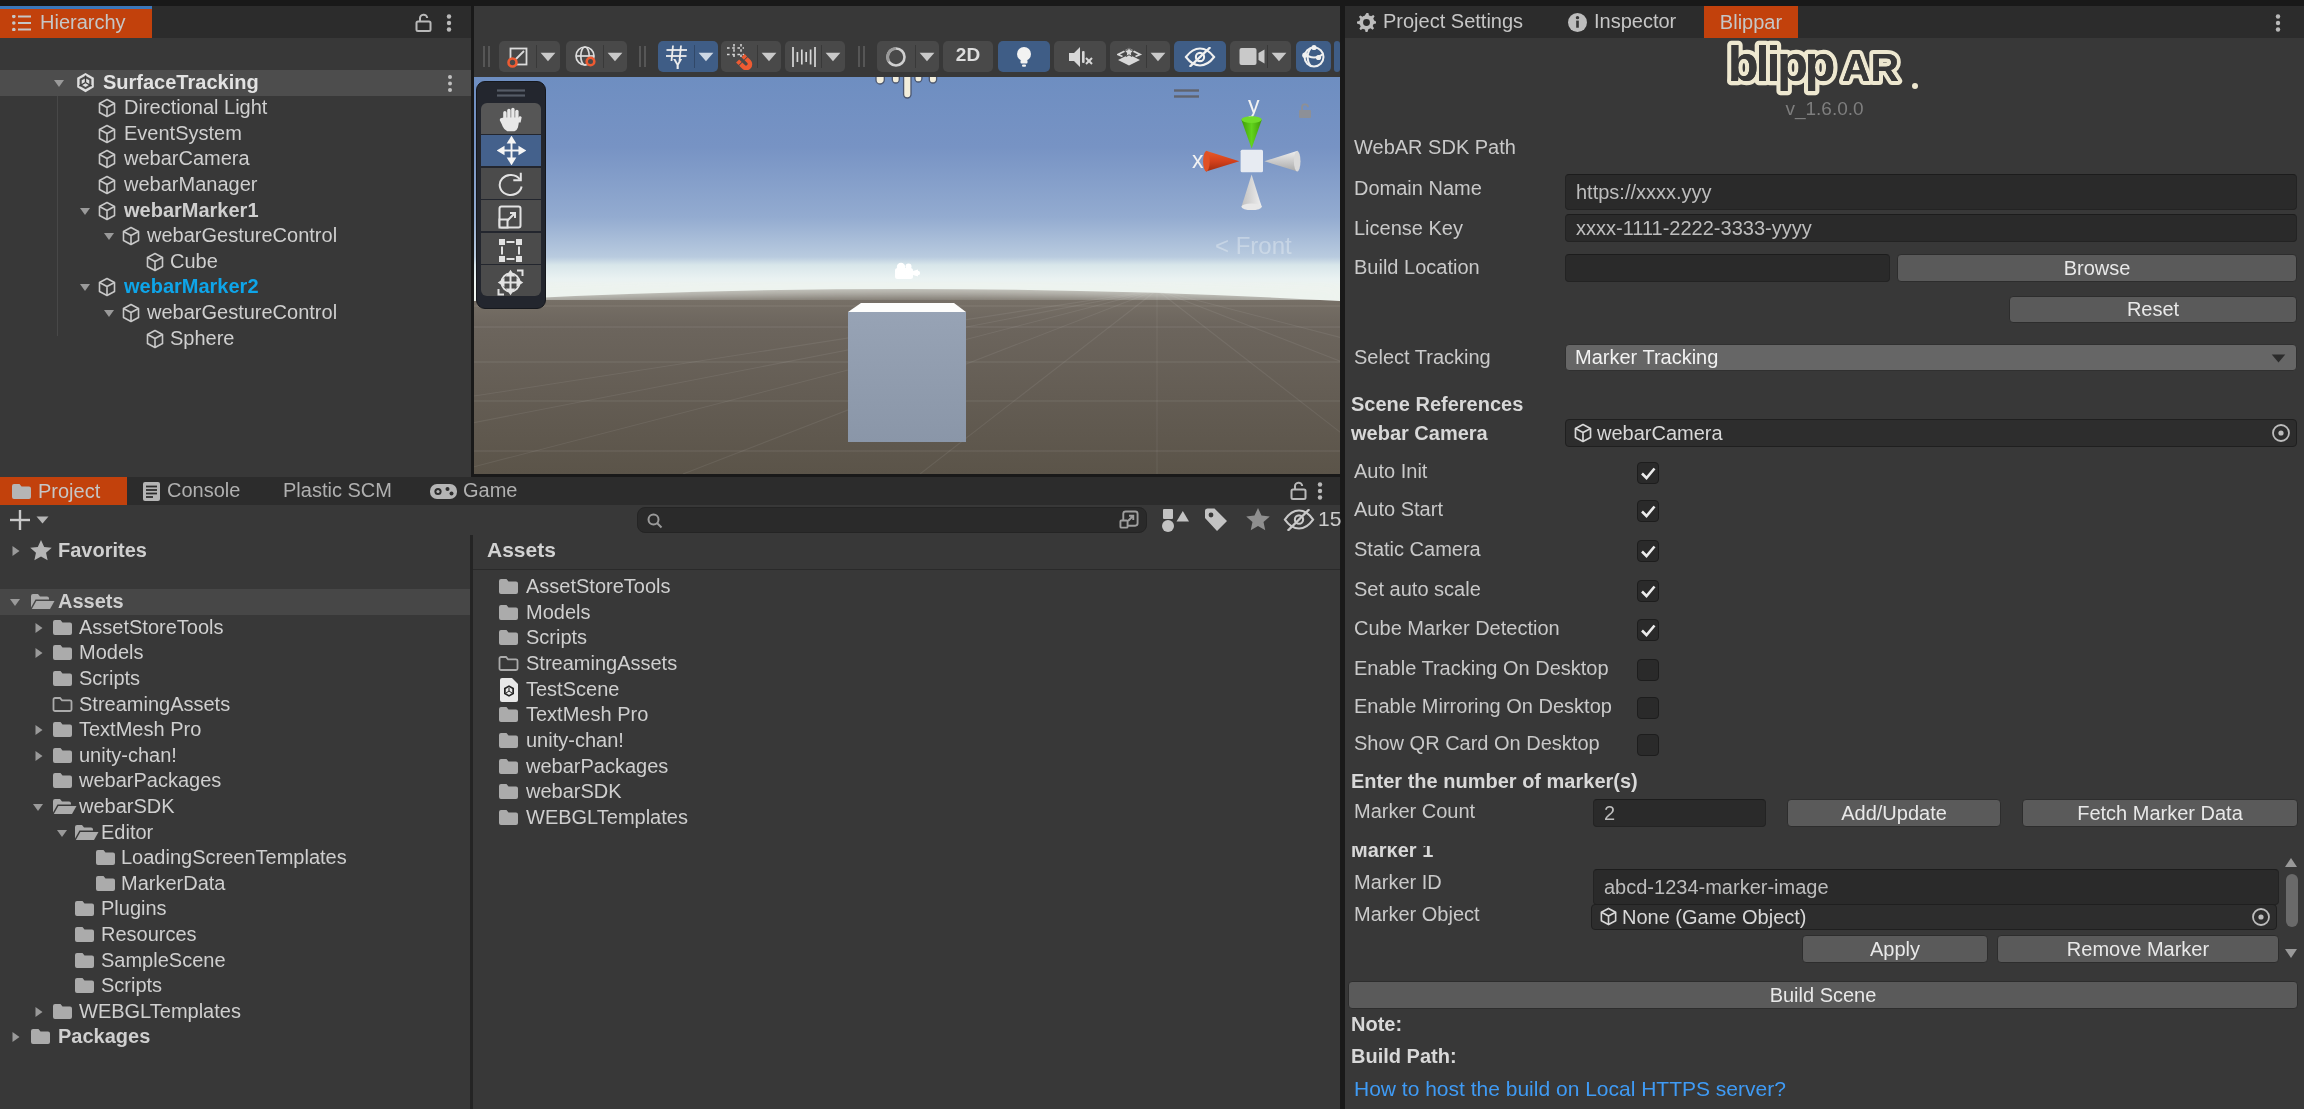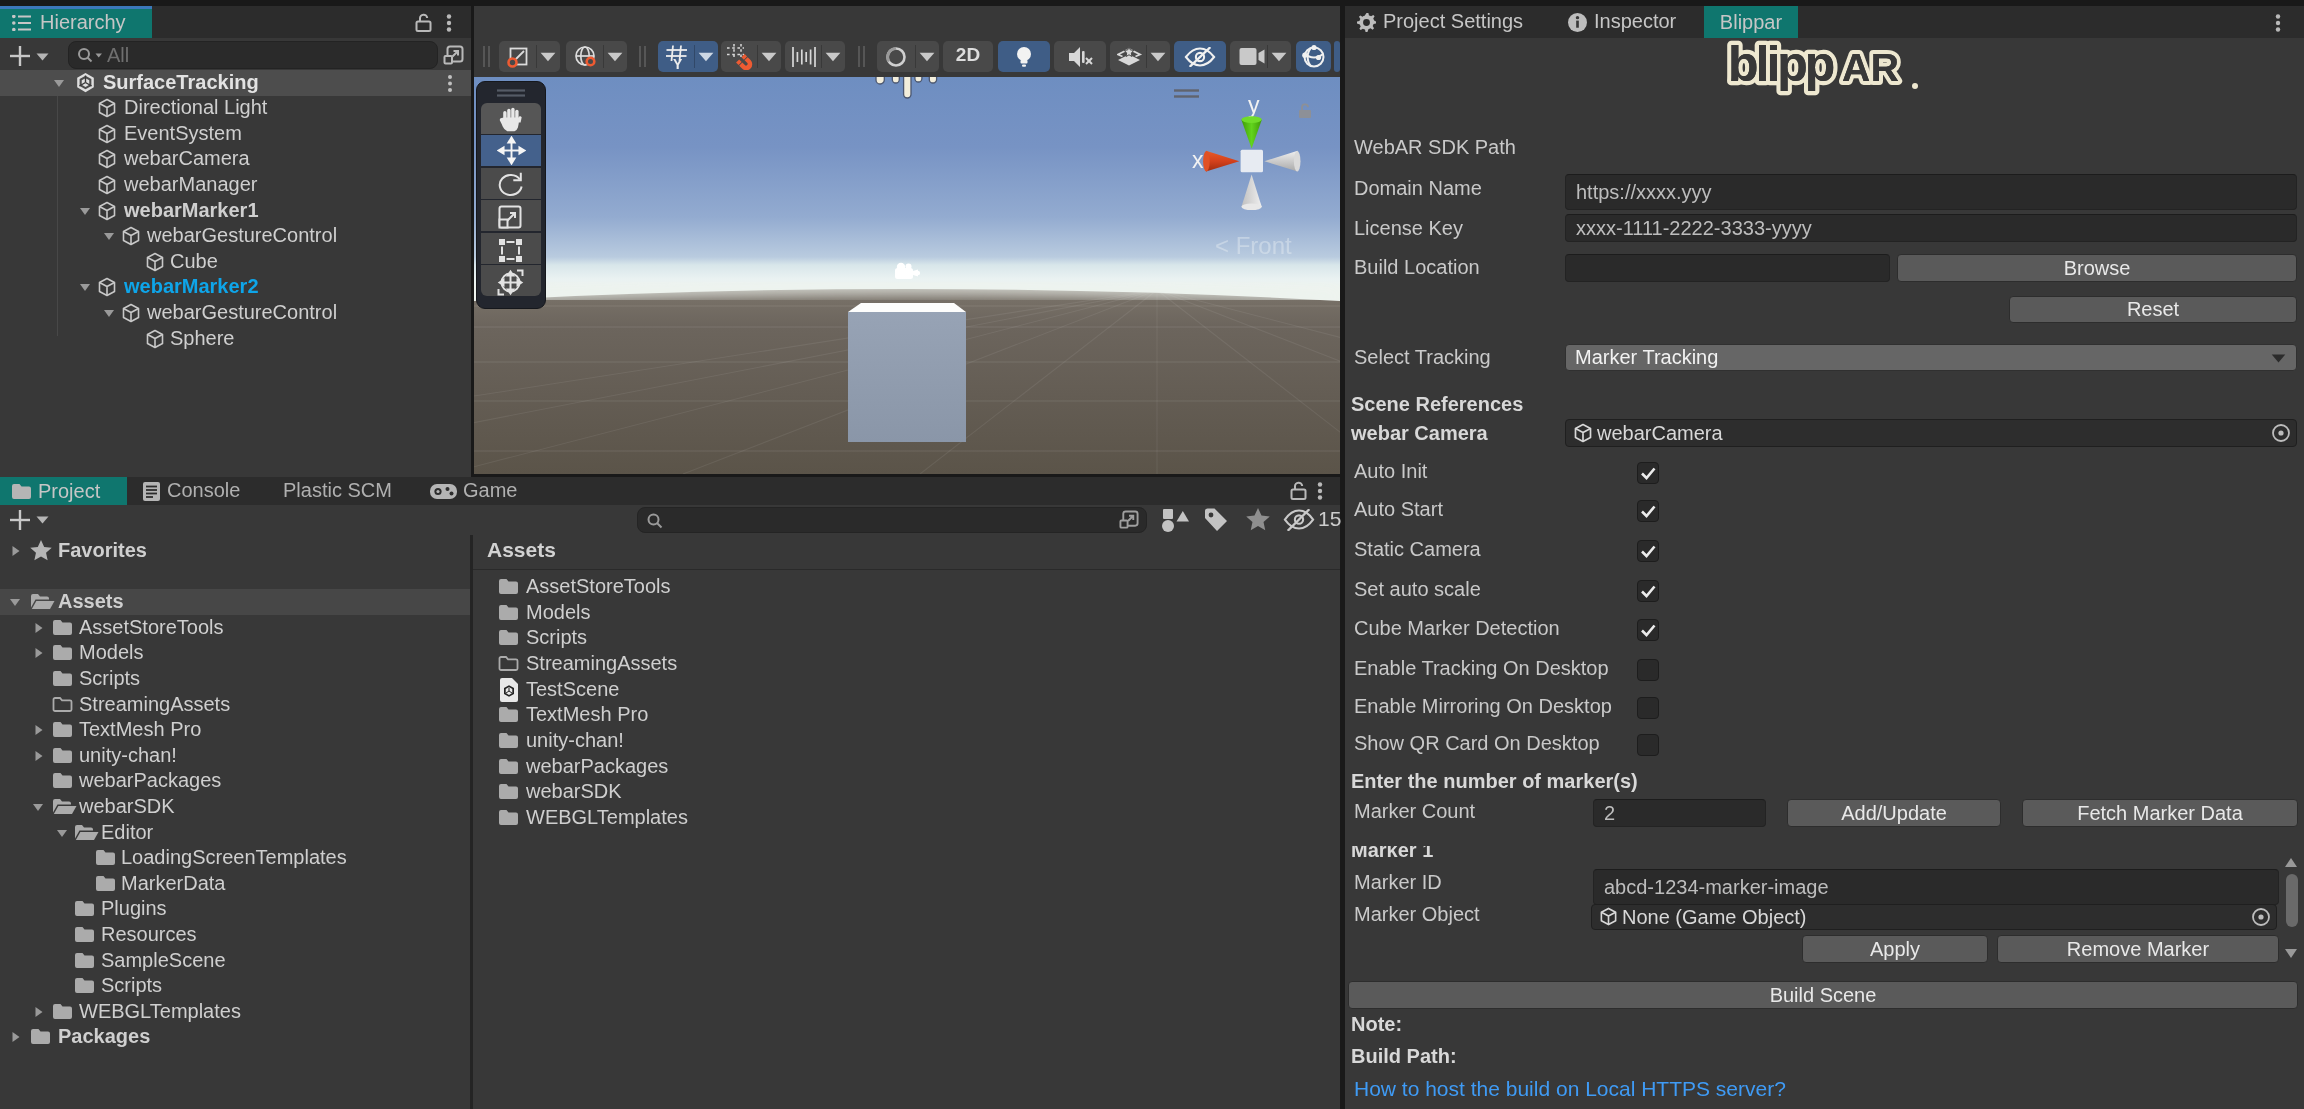--- a/index.html
+++ b/index.html
@@ -7,7 +7,7 @@
 .abs{position:absolute}
 .panel{position:absolute;background:#383838}
 .tabbar{position:absolute;left:0;top:0;right:0;background:#2c2c2c}
-.tab{position:absolute;top:0;bottom:0;background:#0f766e;display:flex;align-items:center}
+.tab{position:absolute;top:0;bottom:0;background:#c2410c;display:flex;align-items:center}
 .tabtxt{font-size:20px;color:#c6c6c6;white-space:nowrap}
 .itxt{font-size:20px;color:#b0b0b0;white-space:nowrap}
 .inp{position:absolute;background:#2a2a2a;border:1px solid #232323;border-top-color:#1c1c1c;border-radius:4px;color:#bdbdbd;font-size:20px;display:flex;align-items:center;padding-left:10px;white-space:nowrap;overflow:hidden}

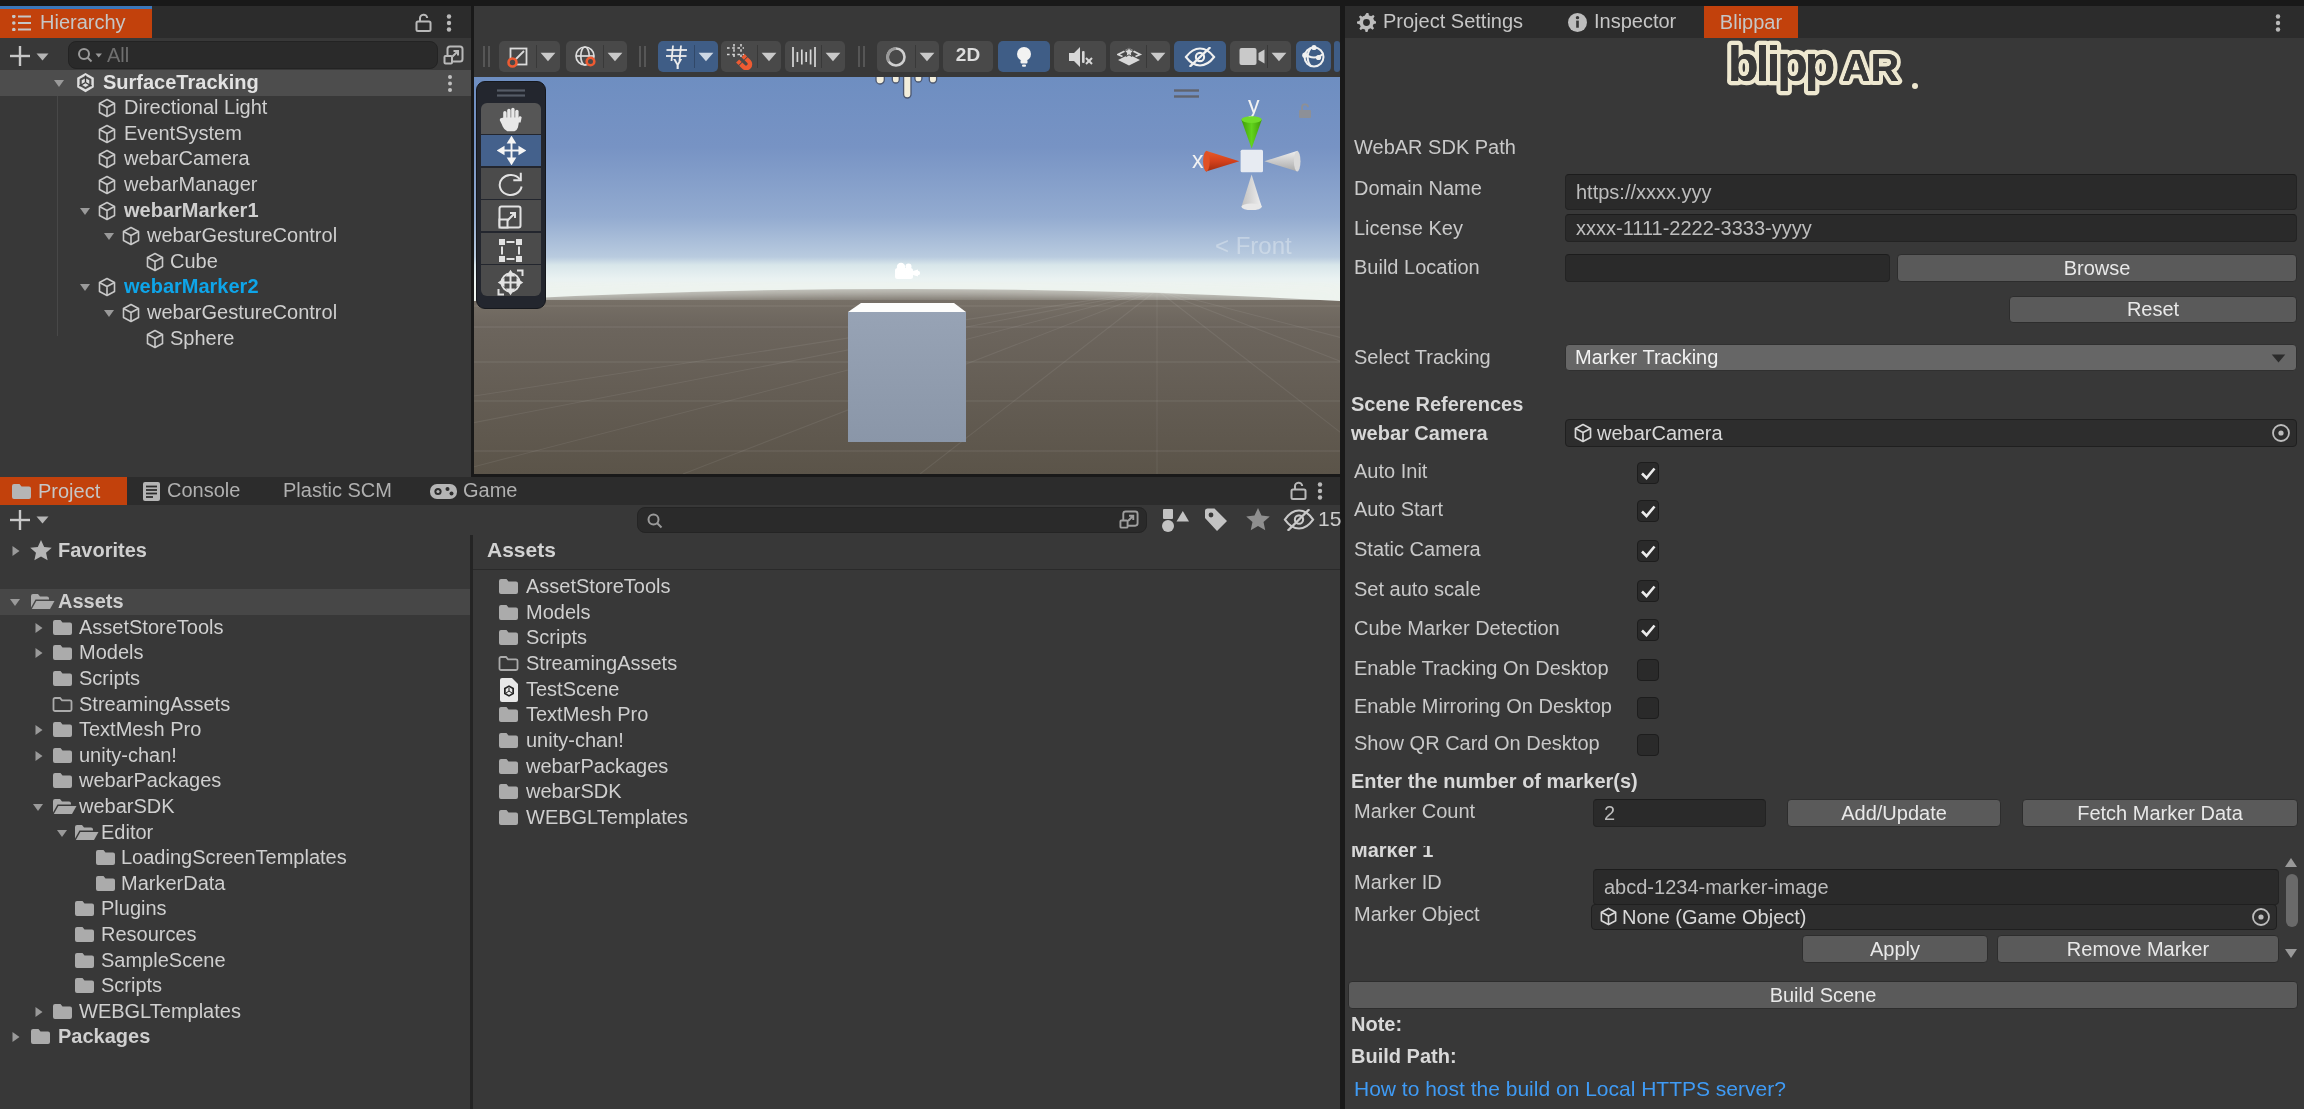--- a/index.html
+++ b/index.html
@@ -49,30 +49,6 @@
             <circle cx="3" cy="9" r="2.2"></circle>
             <circle cx="3" cy="15.5" r="2.2"></circle>
           </g>
-        </svg>
- </div>
- <div class="abs" style="left:0;top:32px;width:471px;height:38px;background:#383838">
-  <svg class="abs" style="left:9px;top:7px" width="22" height="22" viewBox="0 0 22 22">
-          <g stroke="#c8c8c8" stroke-width="2.4">
-            <line x1="11" y1="1" x2="11" y2="21"></line>
-            <line x1="1" y1="11" x2="21" y2="11"></line>
-          </g>
-        </svg>
-<svg class="abs" style="left:36px;top:15px" width="13" height="8" viewBox="0 0 13 8">
-          <path d="M0.5 0.5 L12.5 0.5 L6.5 7.5 Z" fill="#b5b5b5"></path>
-        </svg>
-  <div class="abs" style="left:68px;top:3px;width:370px;height:28px;background:#2a2a2a;border:1px solid #232323;border-radius:8px">
-   <svg class="abs" style="left:8px;top:5px" width="28" height="18" viewBox="0 0 28 18">
-            <circle cx="7" cy="7" r="5" fill="none" stroke="#9a9a9a" stroke-width="2"></circle>
-            <line x1="10.5" y1="10.5" x2="14.5" y2="14.5" stroke="#9a9a9a" stroke-width="2"></line>
-            <path d="M18.5 6.5 L25 6.5 L21.7 10.5 Z" fill="#9a9a9a"></path>
-          </svg>
-   <span class="abs" style="left:38px;top:2px;font-size:20px;color:#6f6f6f">All</span>
-  </div>
-<svg class="abs" style="left:443px;top:7px" width="21" height="21" viewBox="0 0 21 21">
-          <rect x="4.5" y="1.5" width="15" height="15" rx="2.5" fill="none" stroke="#b9b9b9" stroke-width="2"></rect>
-          <path d="M9.5 11.5 L15 6 M15 10.5 V6 H10.5" fill="none" stroke="#b9b9b9" stroke-width="2"></path>
-          <rect x="1.5" y="11" width="7.5" height="7.5" rx="1" fill="#383838" stroke="#b9b9b9" stroke-width="2"></rect>
         </svg>
  </div>
 <div class="abs" style="left:0;top:63.6px;width:471px;height:26px;background:#4d4d4d"></div>

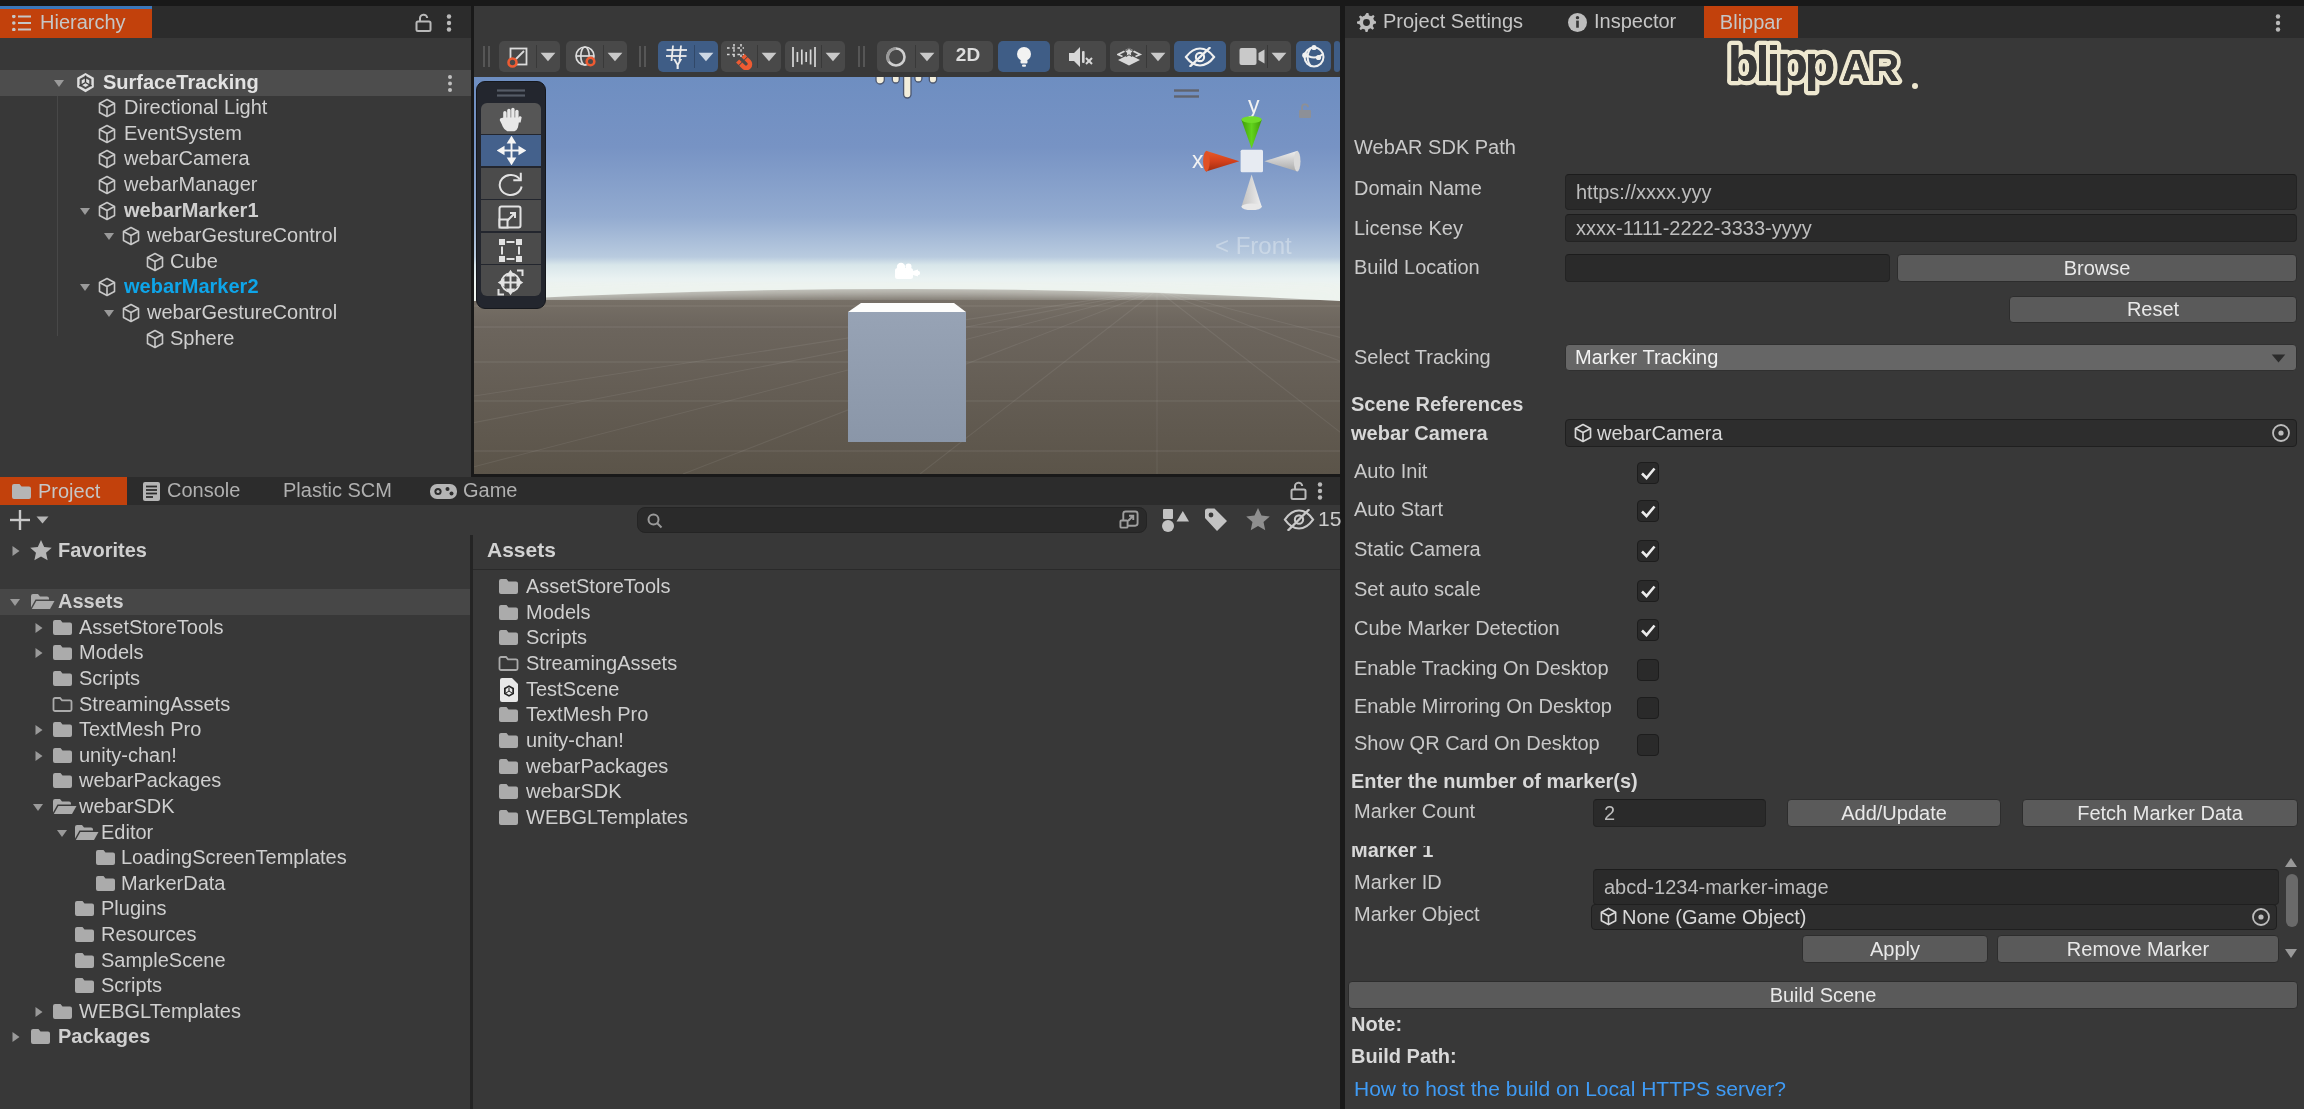--- a/index.html
+++ b/index.html
@@ -786,6 +786,7 @@
   <circle cx="240" cy="48" r="3" fill="#eee8d0"></circle>
   </g>
         </svg>
+  <div class="abs" style="left:0;top:60px;width:959px;text-align:center;font-size:19px;color:#7e7e7e">v_1.6.0.0</div>
   <div class="lbl" style="left:9px;top:98px">WebAR SDK Path</div>
   <div class="lbl" style="left:9px;top:139px">Domain Name</div>
   <div class="inp" style="left:220px;top:136px;width:732px;height:36px">https://xxxx.yyy</div>

